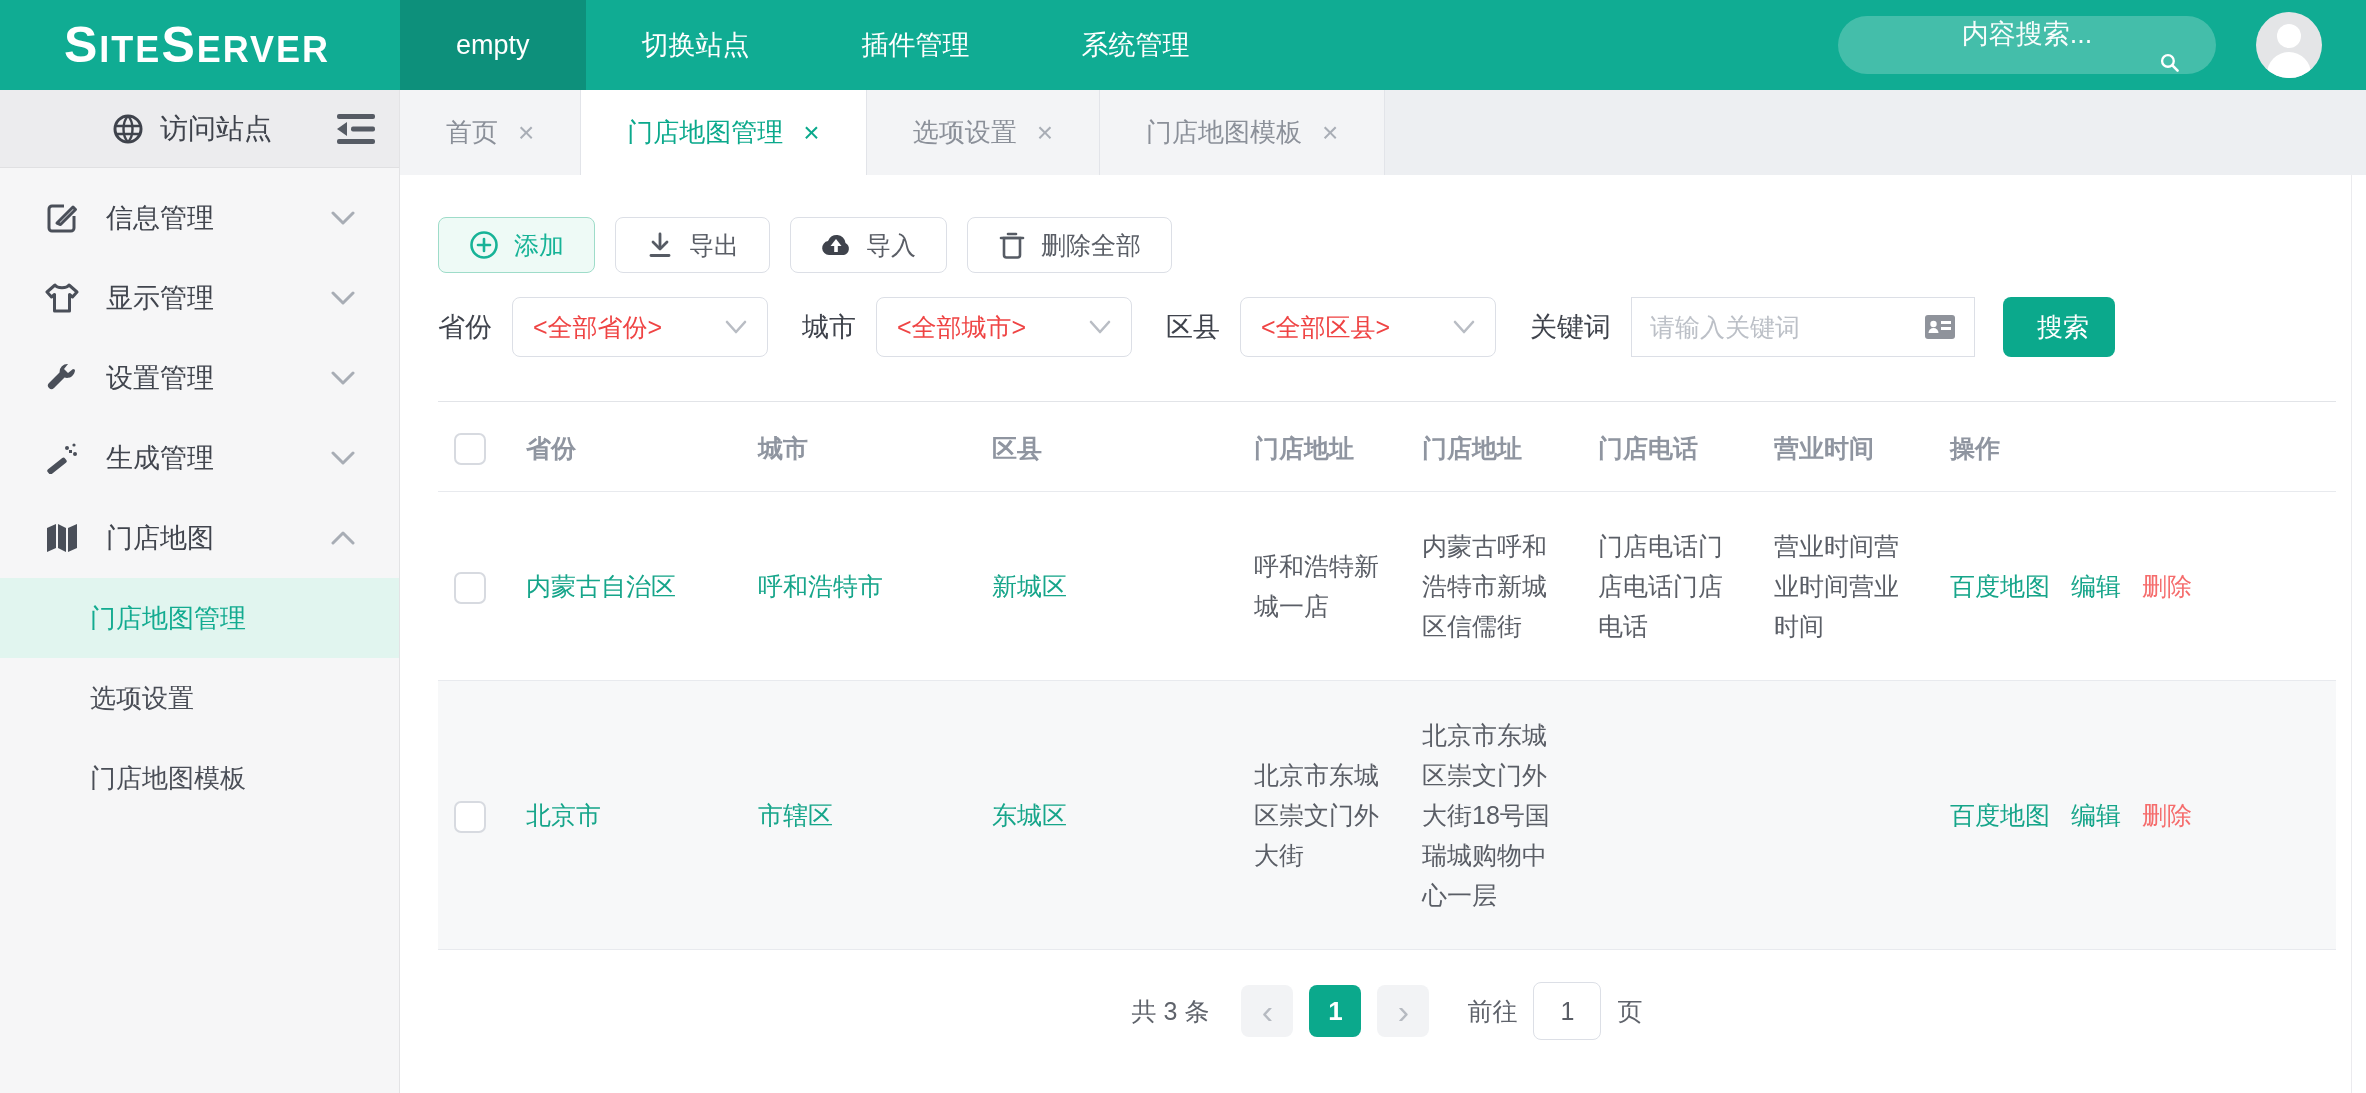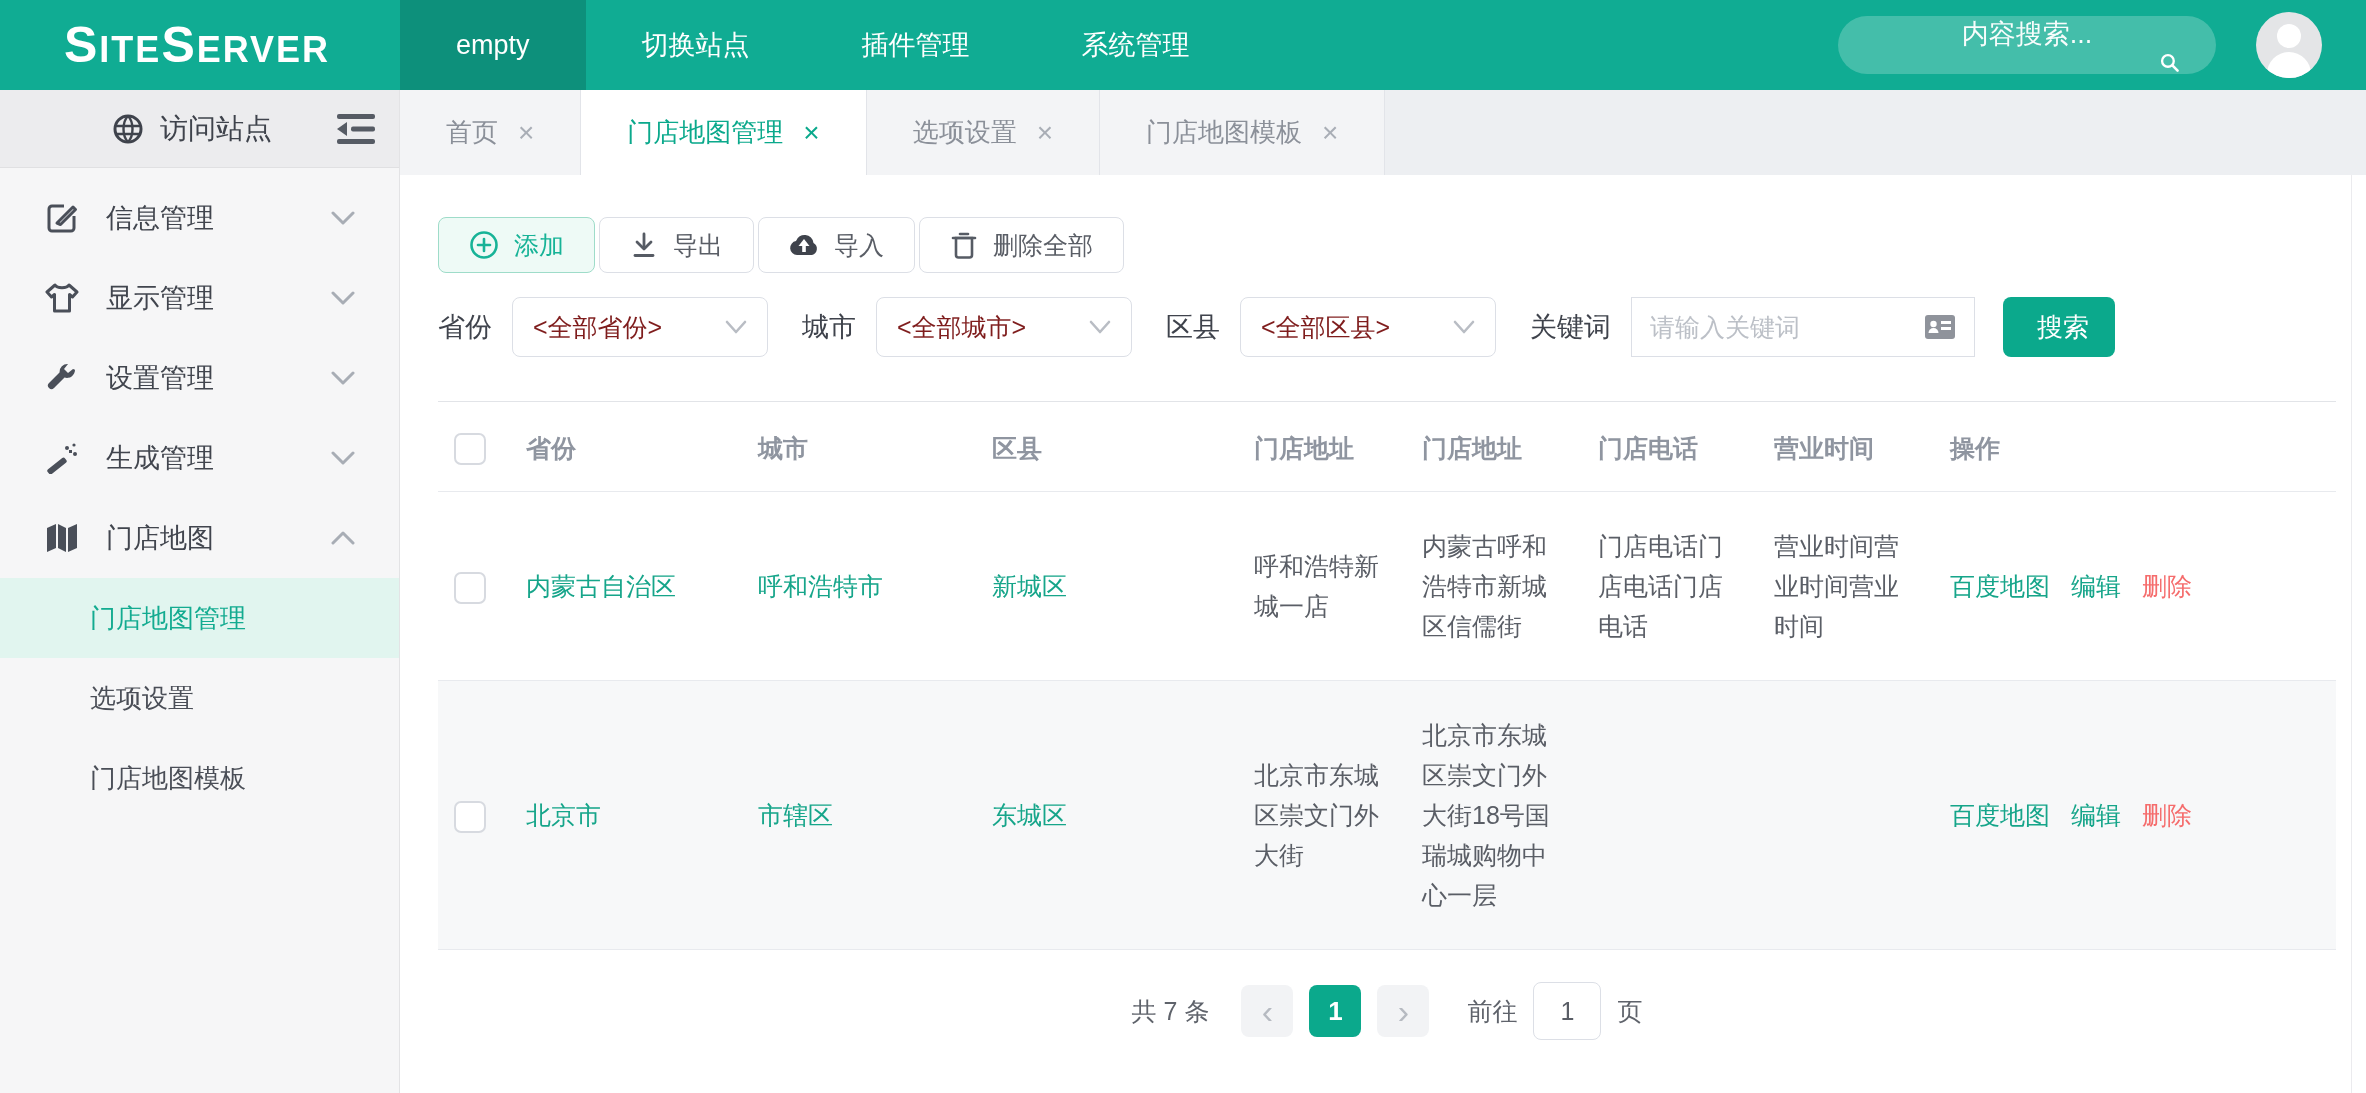--- a/index.html
+++ b/index.html
@@ -57,7 +57,7 @@
   
   .content{flex:1; padding:20px 30px 0 38px; overflow:hidden;}
 
-  .toolbar{display:flex; gap:4px; margin-top:22px;}
+  .toolbar{display:flex; gap:20px; margin-top:22px;}
   .btn{height:56px; padding:0 30px; border:1px solid var(--border); border-radius:8px; background:#fff; color:var(--text); font-size:25px; display:flex; align-items:center; gap:15px; cursor:pointer; white-space:nowrap;}
   .btn svg{flex:0 0 auto;}
   .btn-add{color:#17b397; border-color:#9edcc9; background:#eefaf6;}

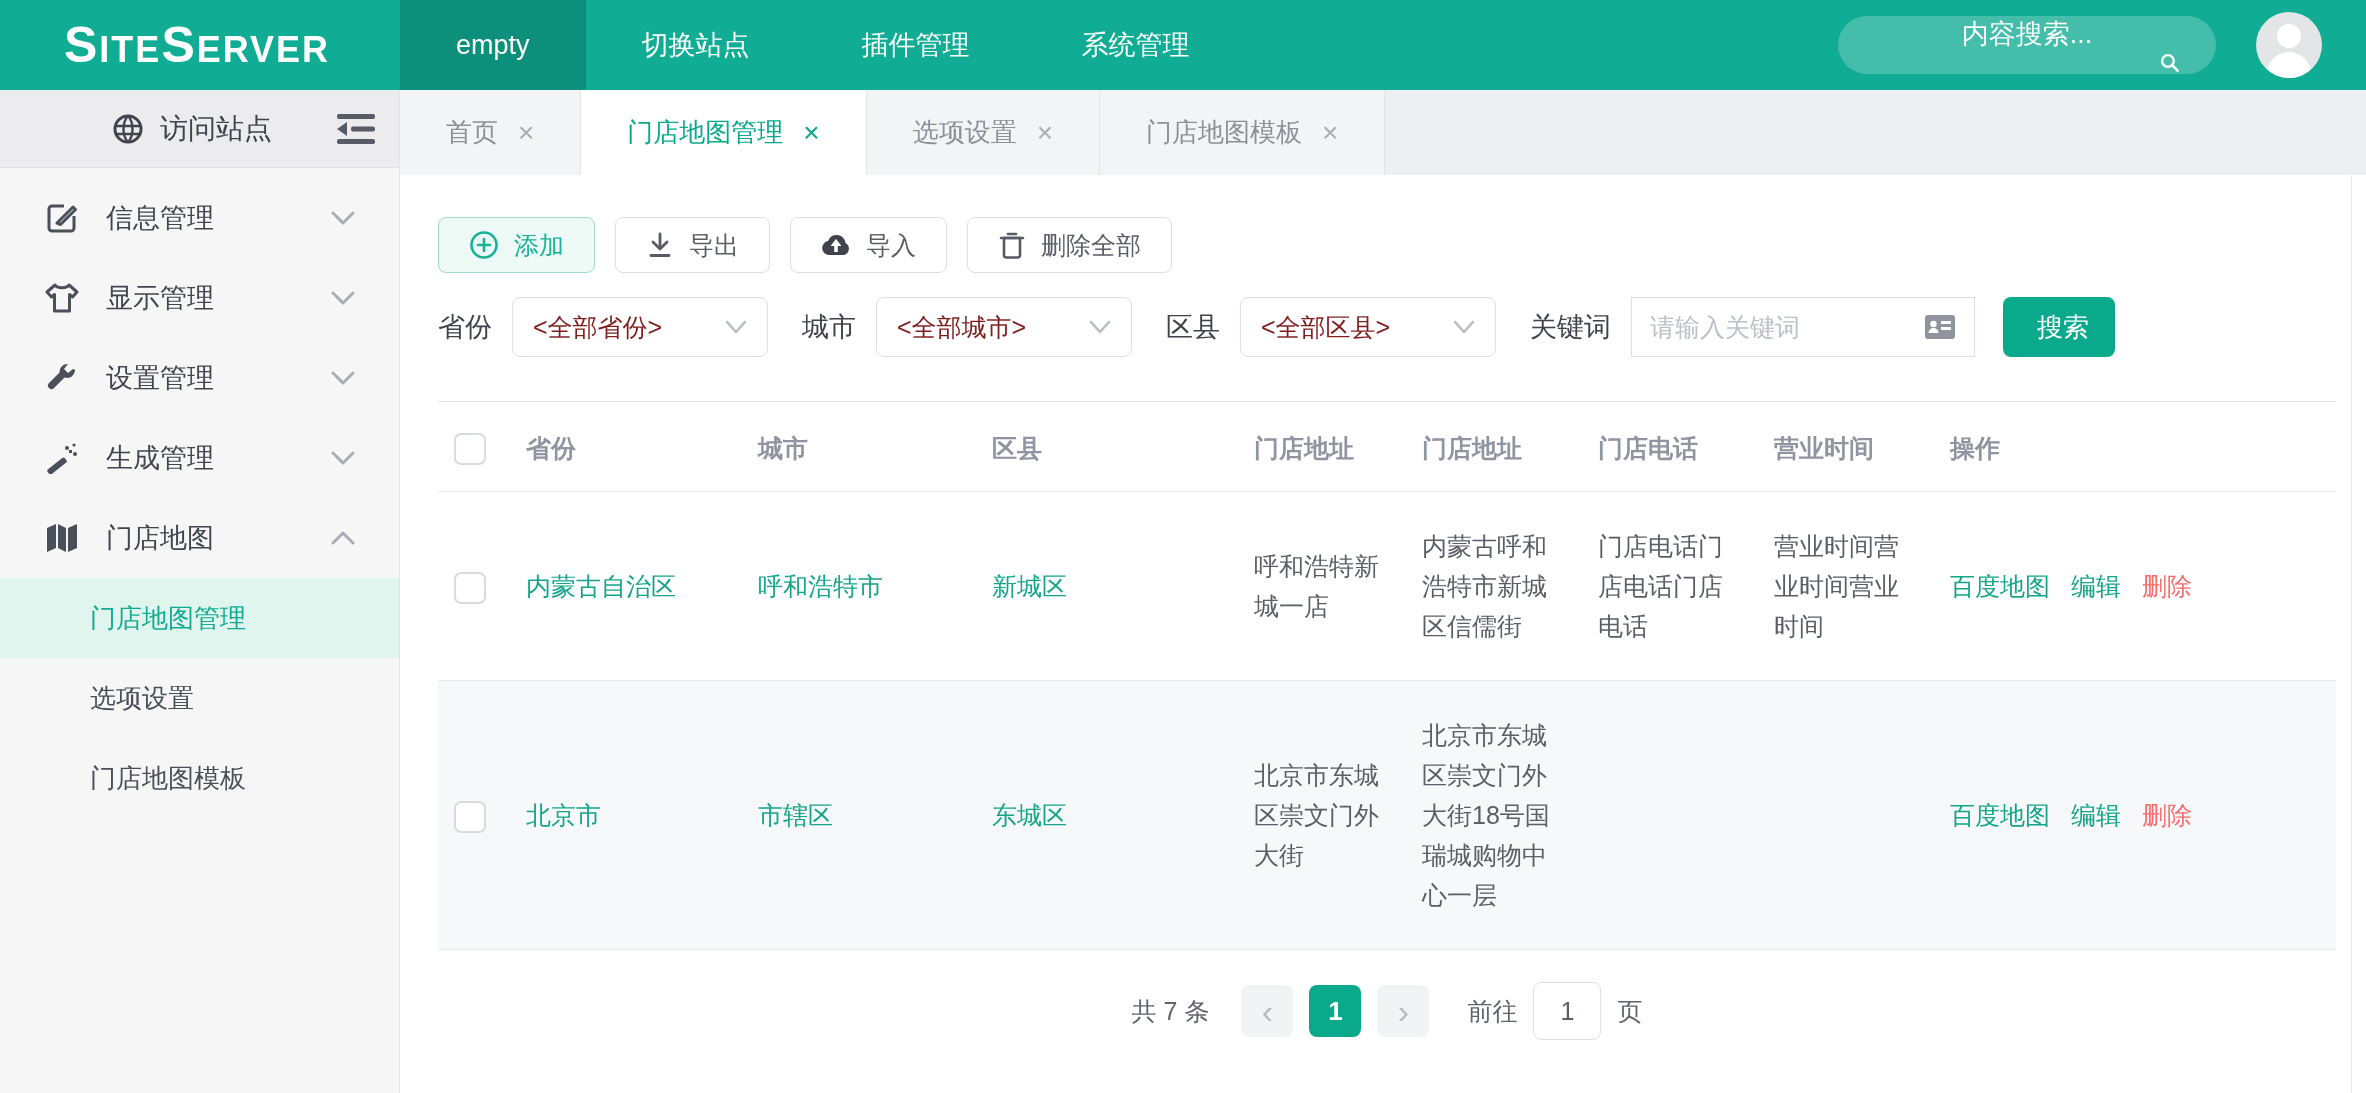--- a/index.html
+++ b/index.html
@@ -65,7 +65,7 @@
   .filters{display:flex; align-items:center; margin-top:24px; font-size:27px; color:#3f434c;}
   .filter-label{margin-right:20px; white-space:nowrap;}
   .select{width:256px; height:60px; border:1px solid var(--border); border-radius:8px; background:#fff; display:flex; align-items:center; padding:0 20px; margin-right:34px; cursor:pointer;}
-  .select-value{font-size:25px; color:#7f1d1d;}
+  .select-value{font-size:25px; color:#ef4444;}
   .select-arrow{margin-left:auto; color:#b9bdc4; display:flex;}
   .keyword-box{width:344px; height:60px; border:1px solid var(--border); border-radius:0; background:#fff; display:flex; align-items:center; padding:0 18px; margin-right:28px;}
   .keyword-box input{border:0; outline:0; width:100%; font-size:25px; color:#46494f; font-family:inherit; background:transparent;}

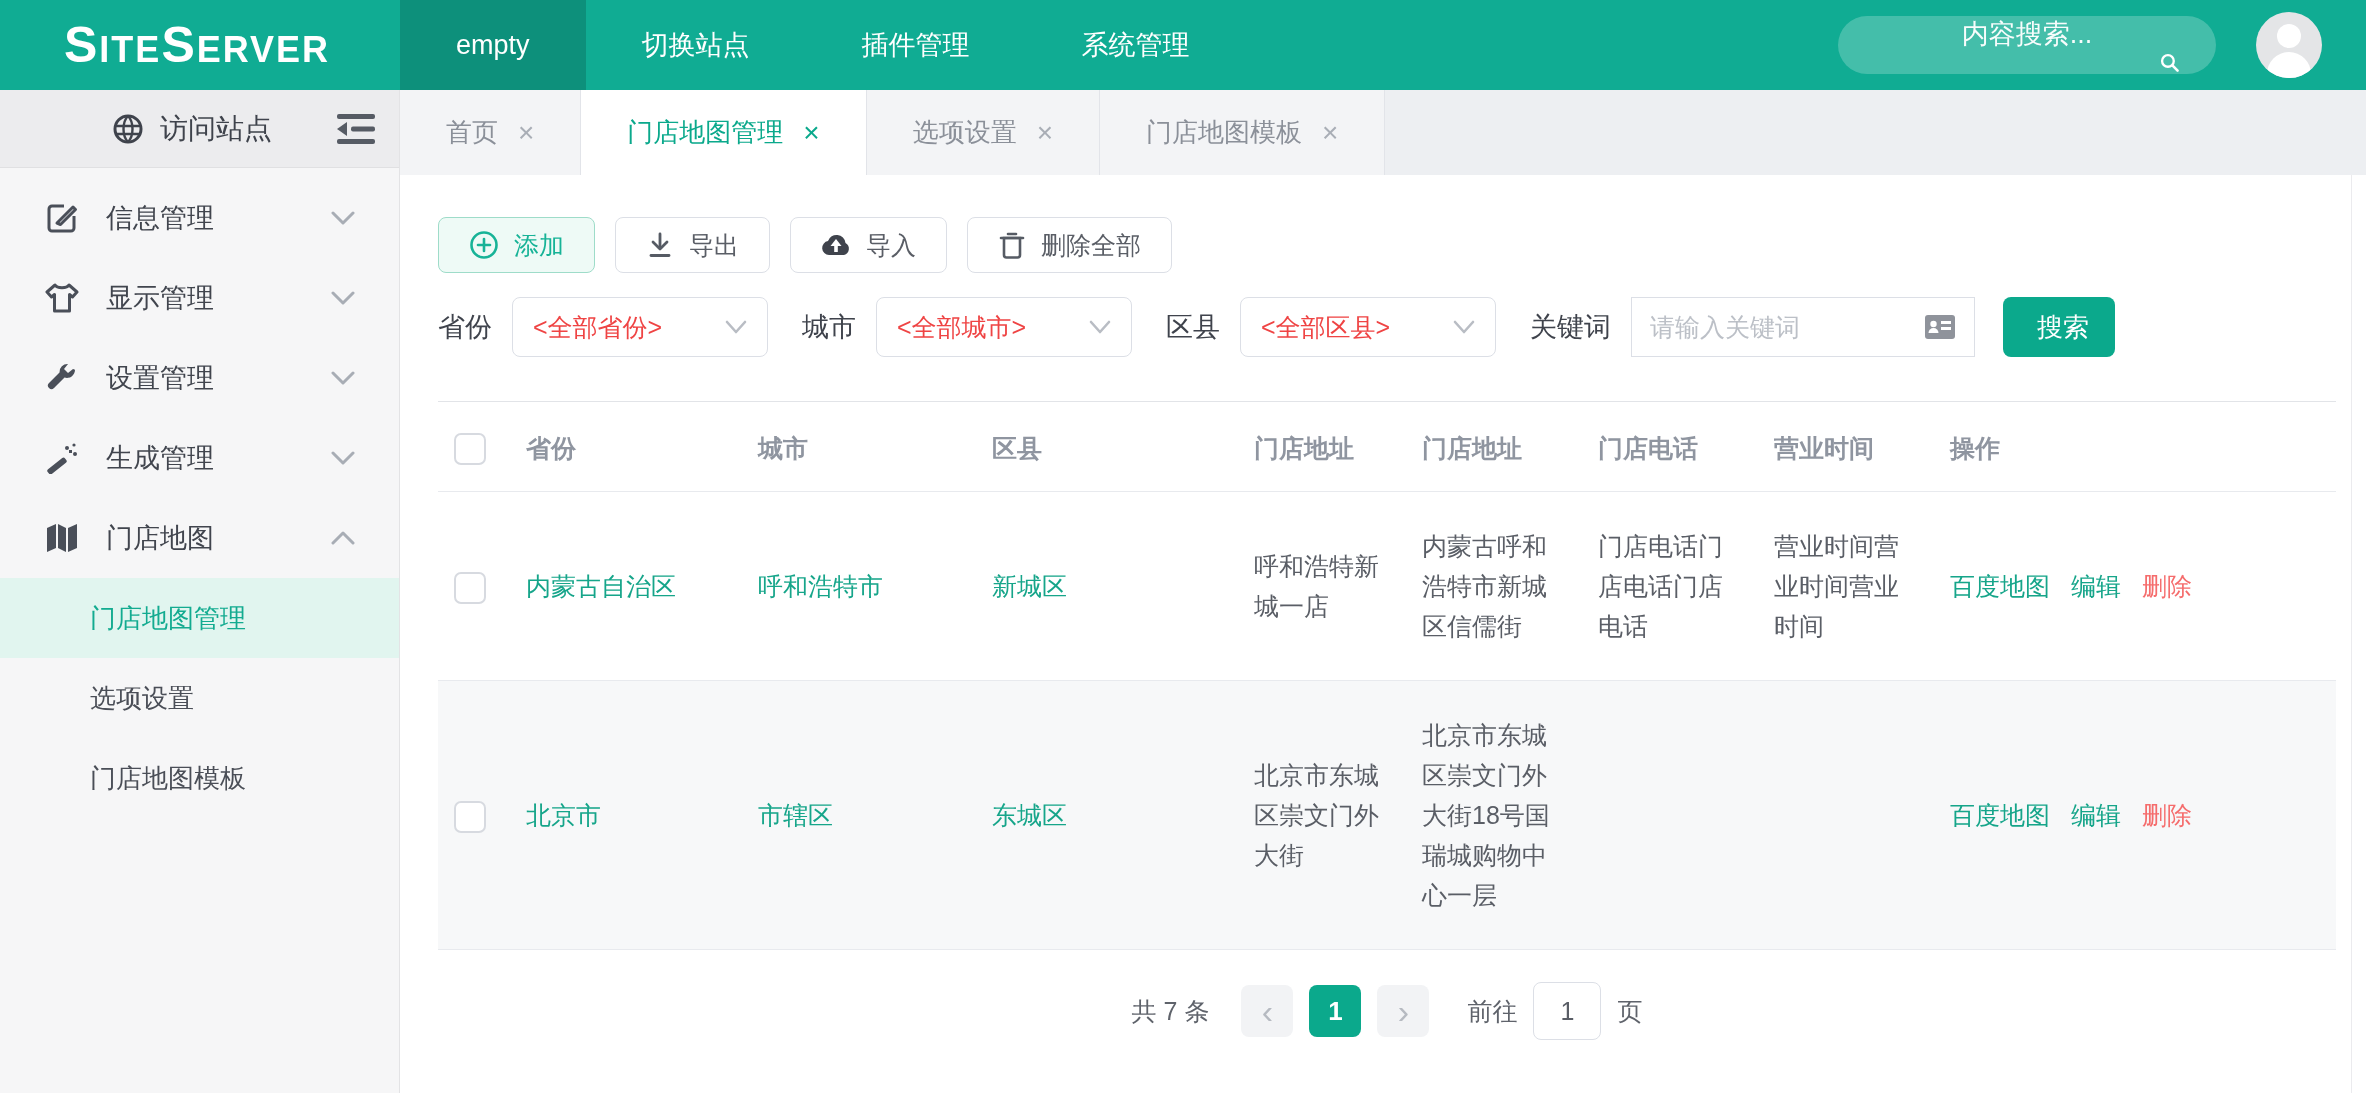--- a/index.html
+++ b/index.html
@@ -400,7 +400,7 @@
         </table>
 
         <div class="pagination">
-          <span class="pg-total">共 7 条</span>
+          <span class="pg-total">共 3 条</span>
           <span class="pg-btn">
               <span>‹</span>
             </span>

